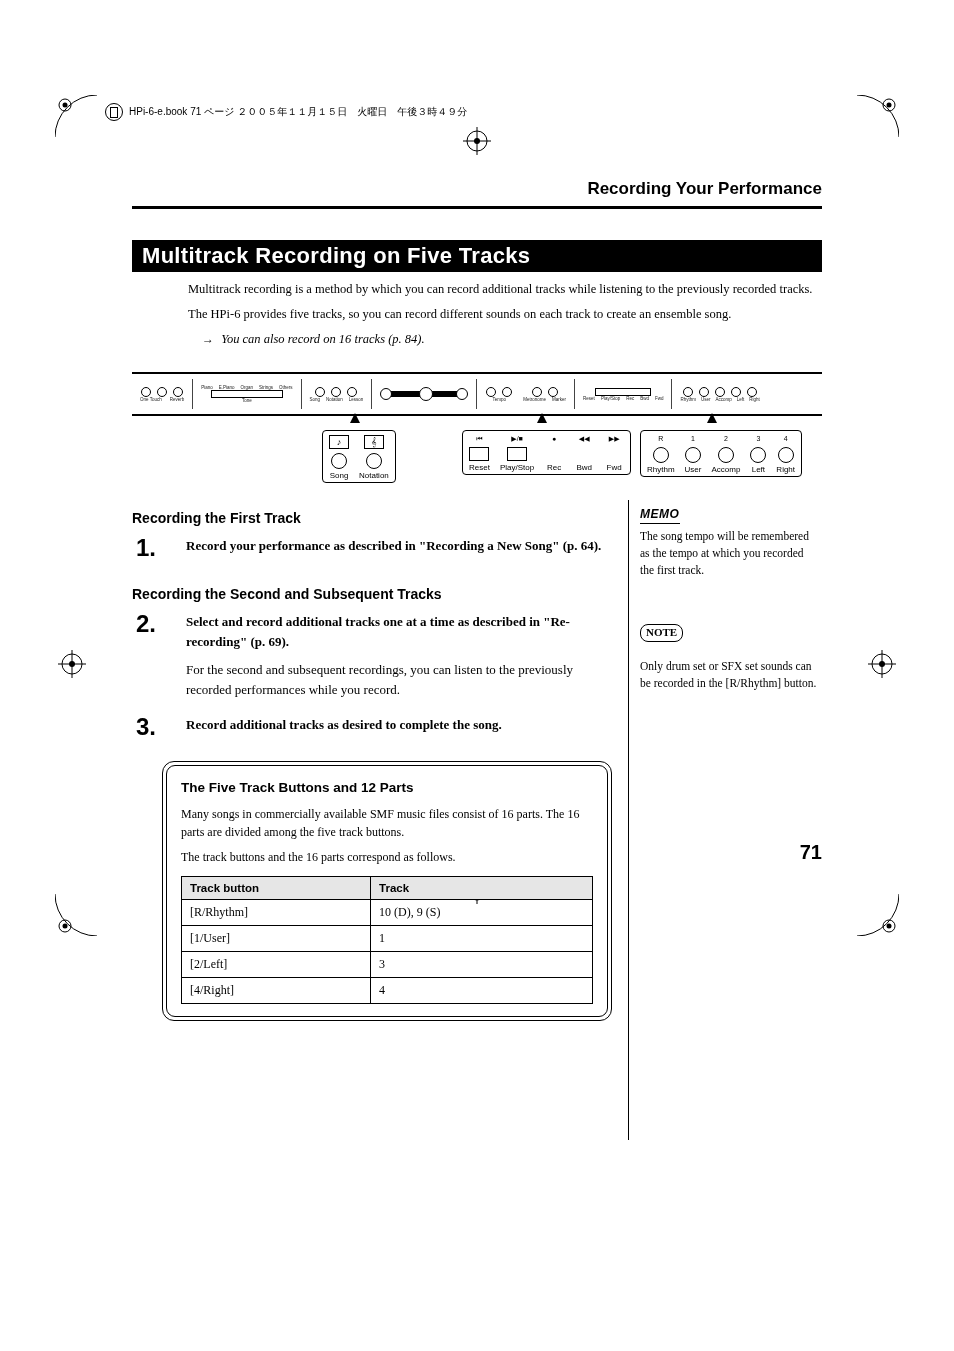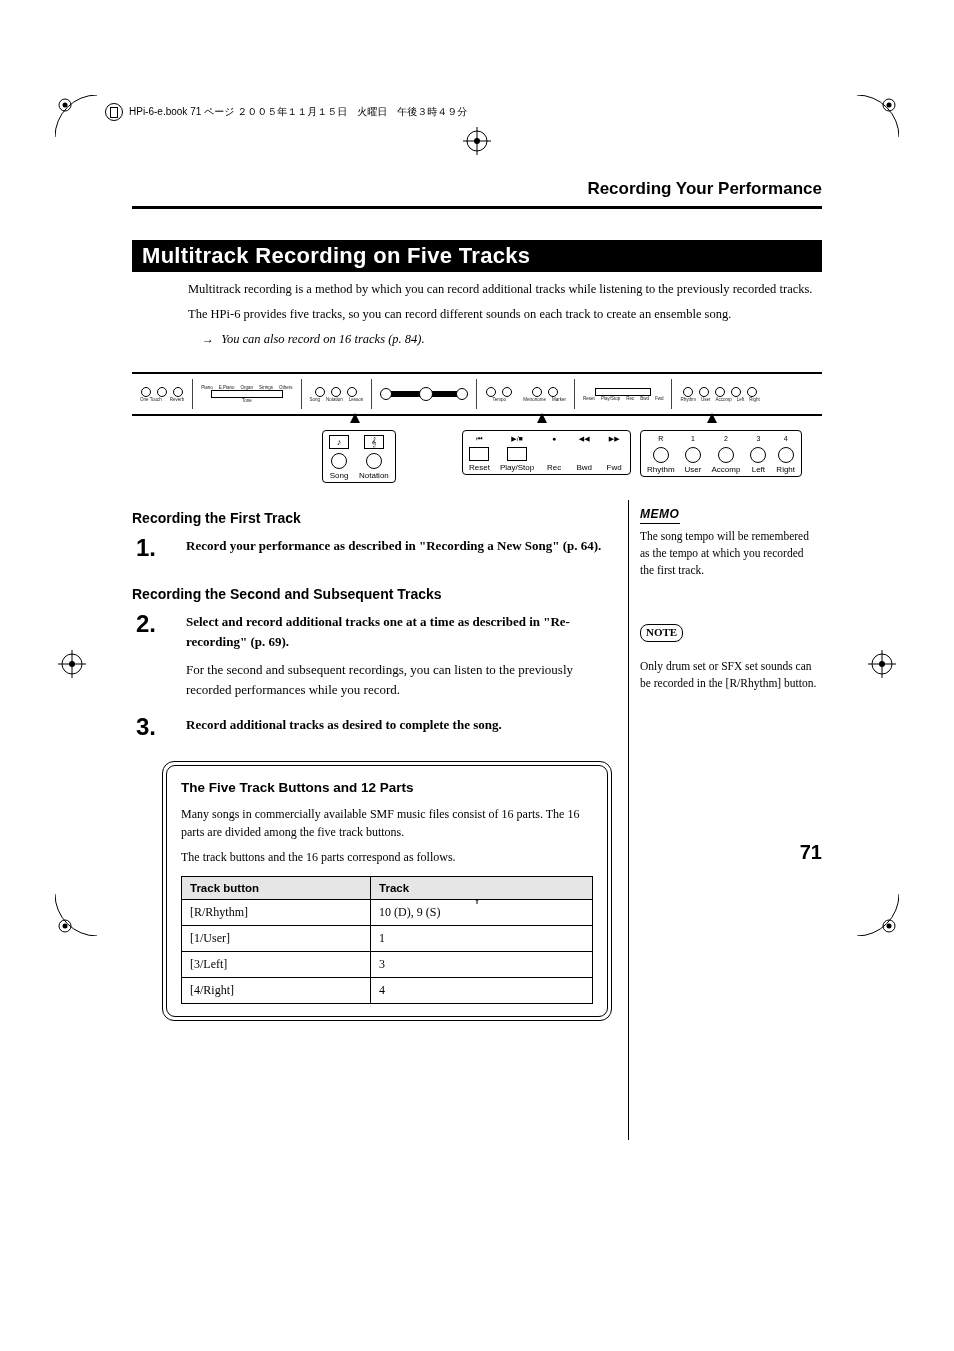--- a/index.html
+++ b/index.html
@@ -353,7 +353,7 @@
                 <td>1</td>
               </tr>
           <tr>
-                <td>[3/Left]</td>
+                <td>[2/Left]</td>
                 <td>3</td>
               </tr>
           <tr>

